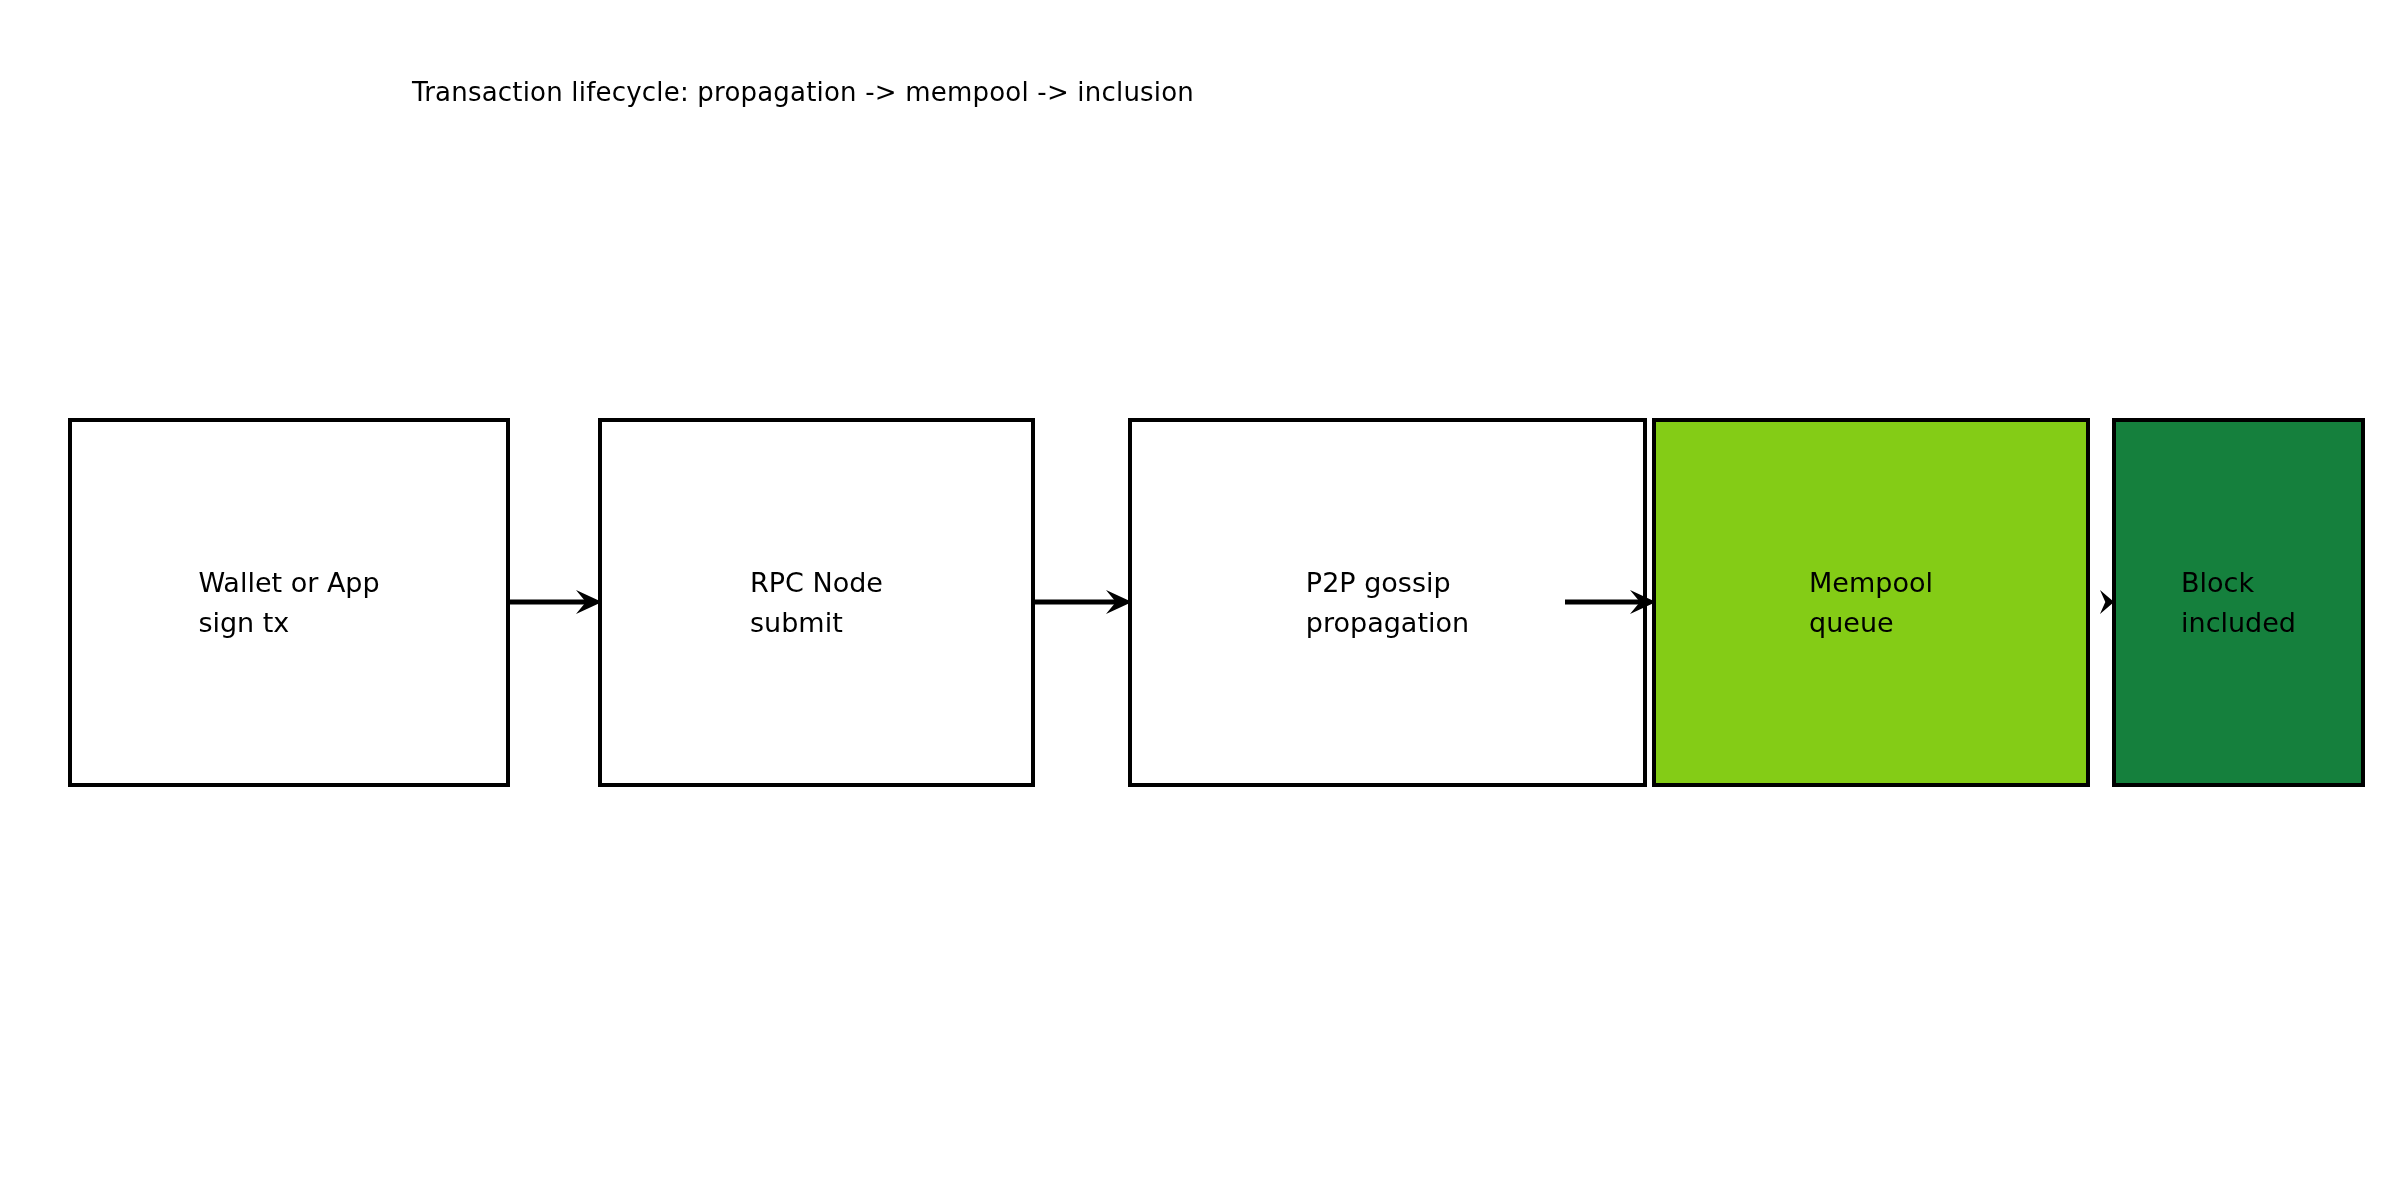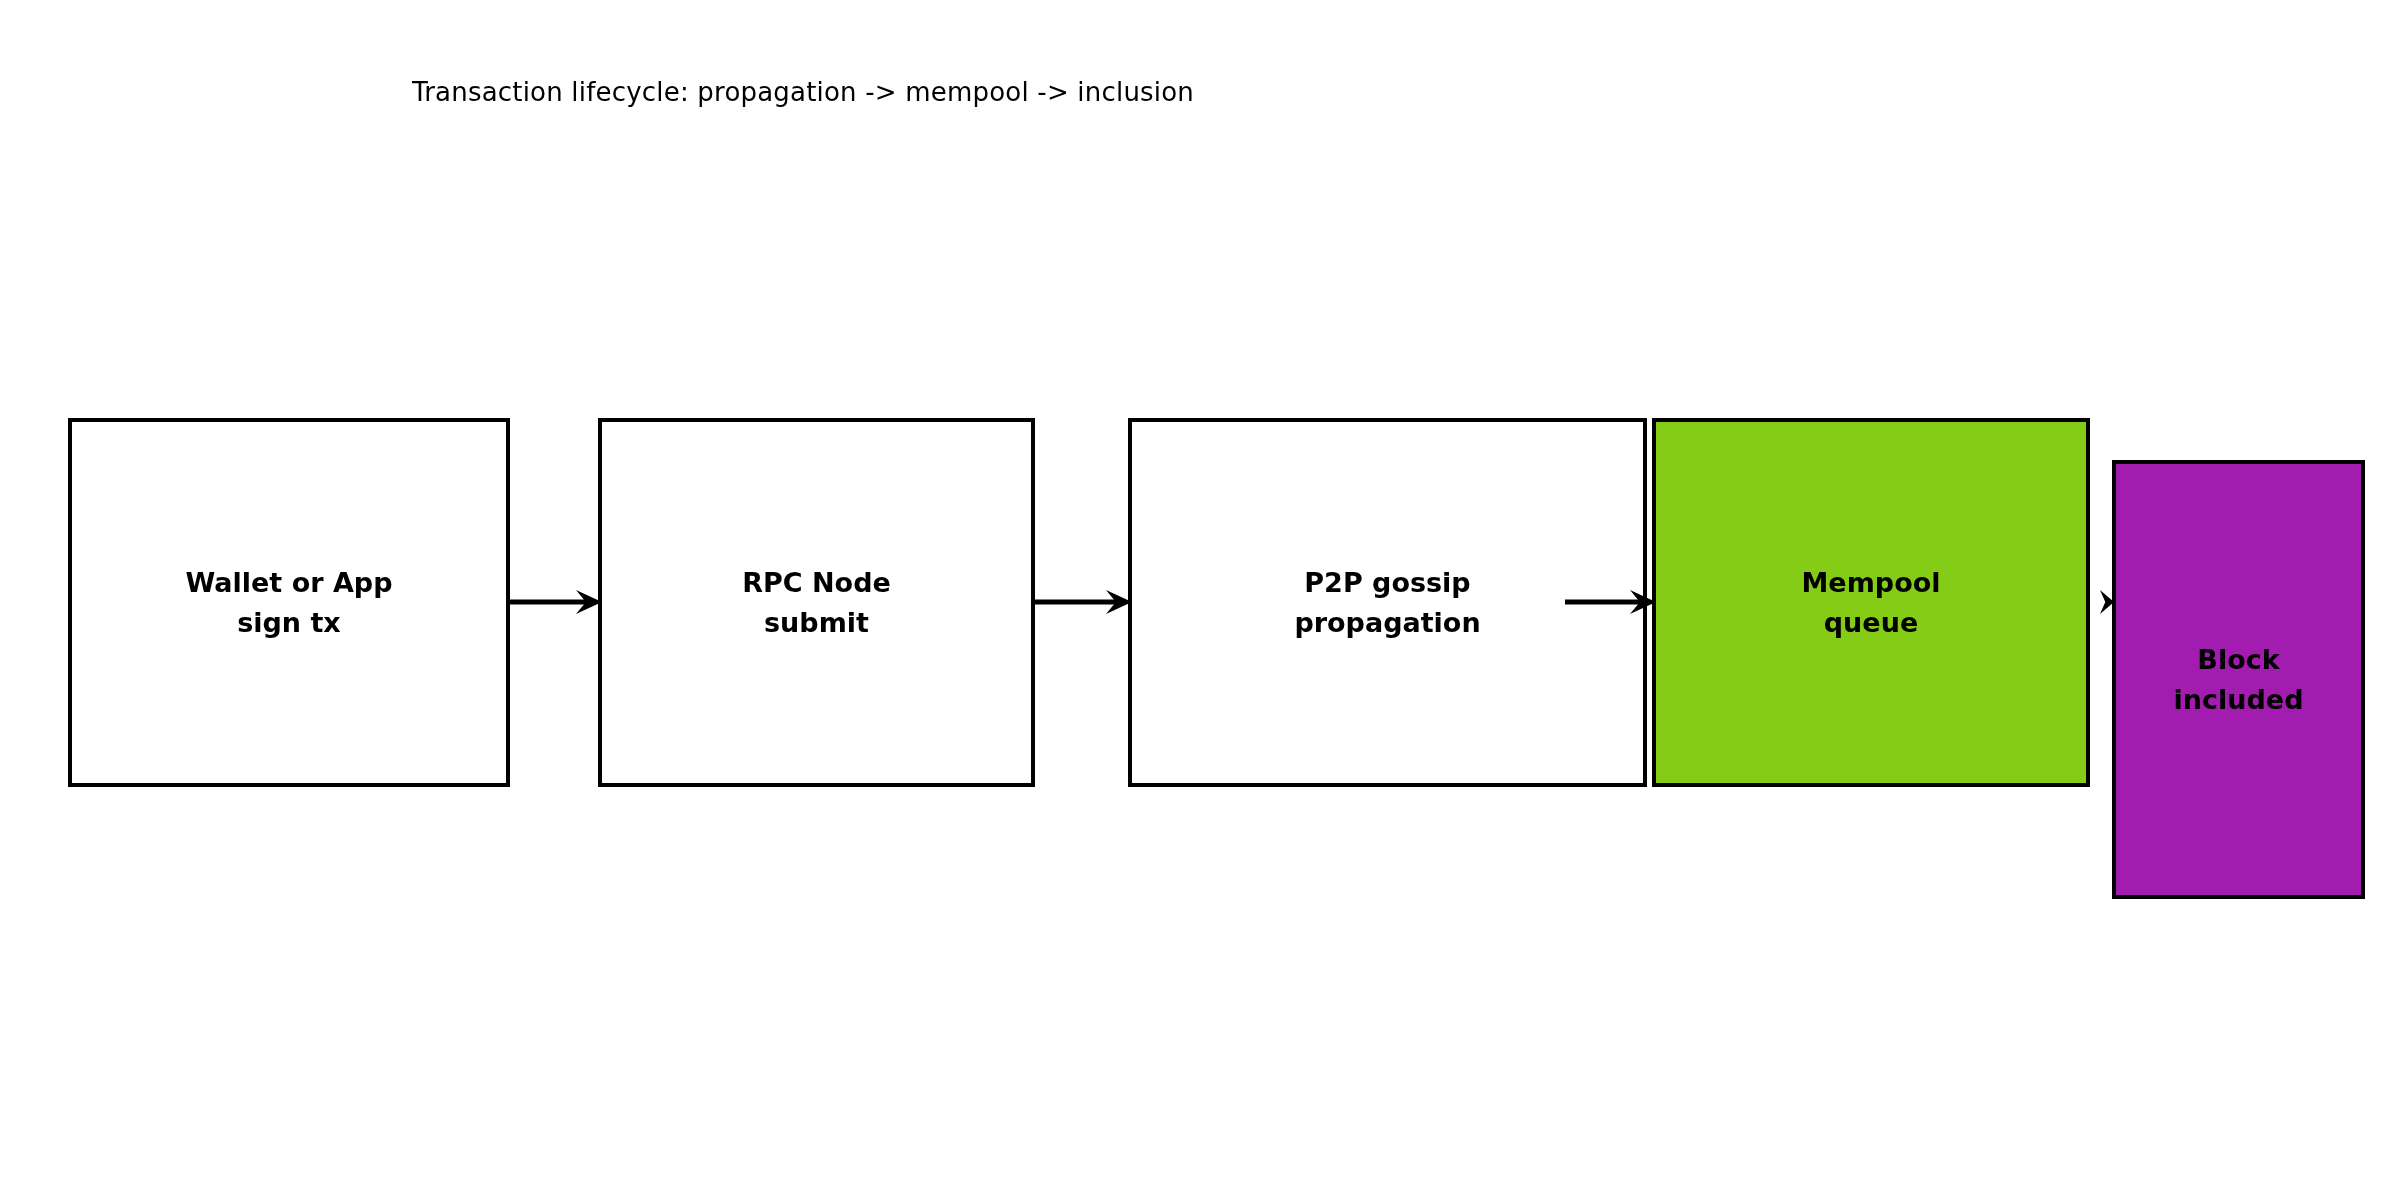--- a/index.html
+++ b/index.html
@@ -55,11 +55,9 @@
   .node-label {
     font-size: 27px;
     line-height: 40px;
-    text-align: center;
     color: #000000;
     white-space: pre-line;
     user-select: none;
-    font-weight: bold;
   }
 
   

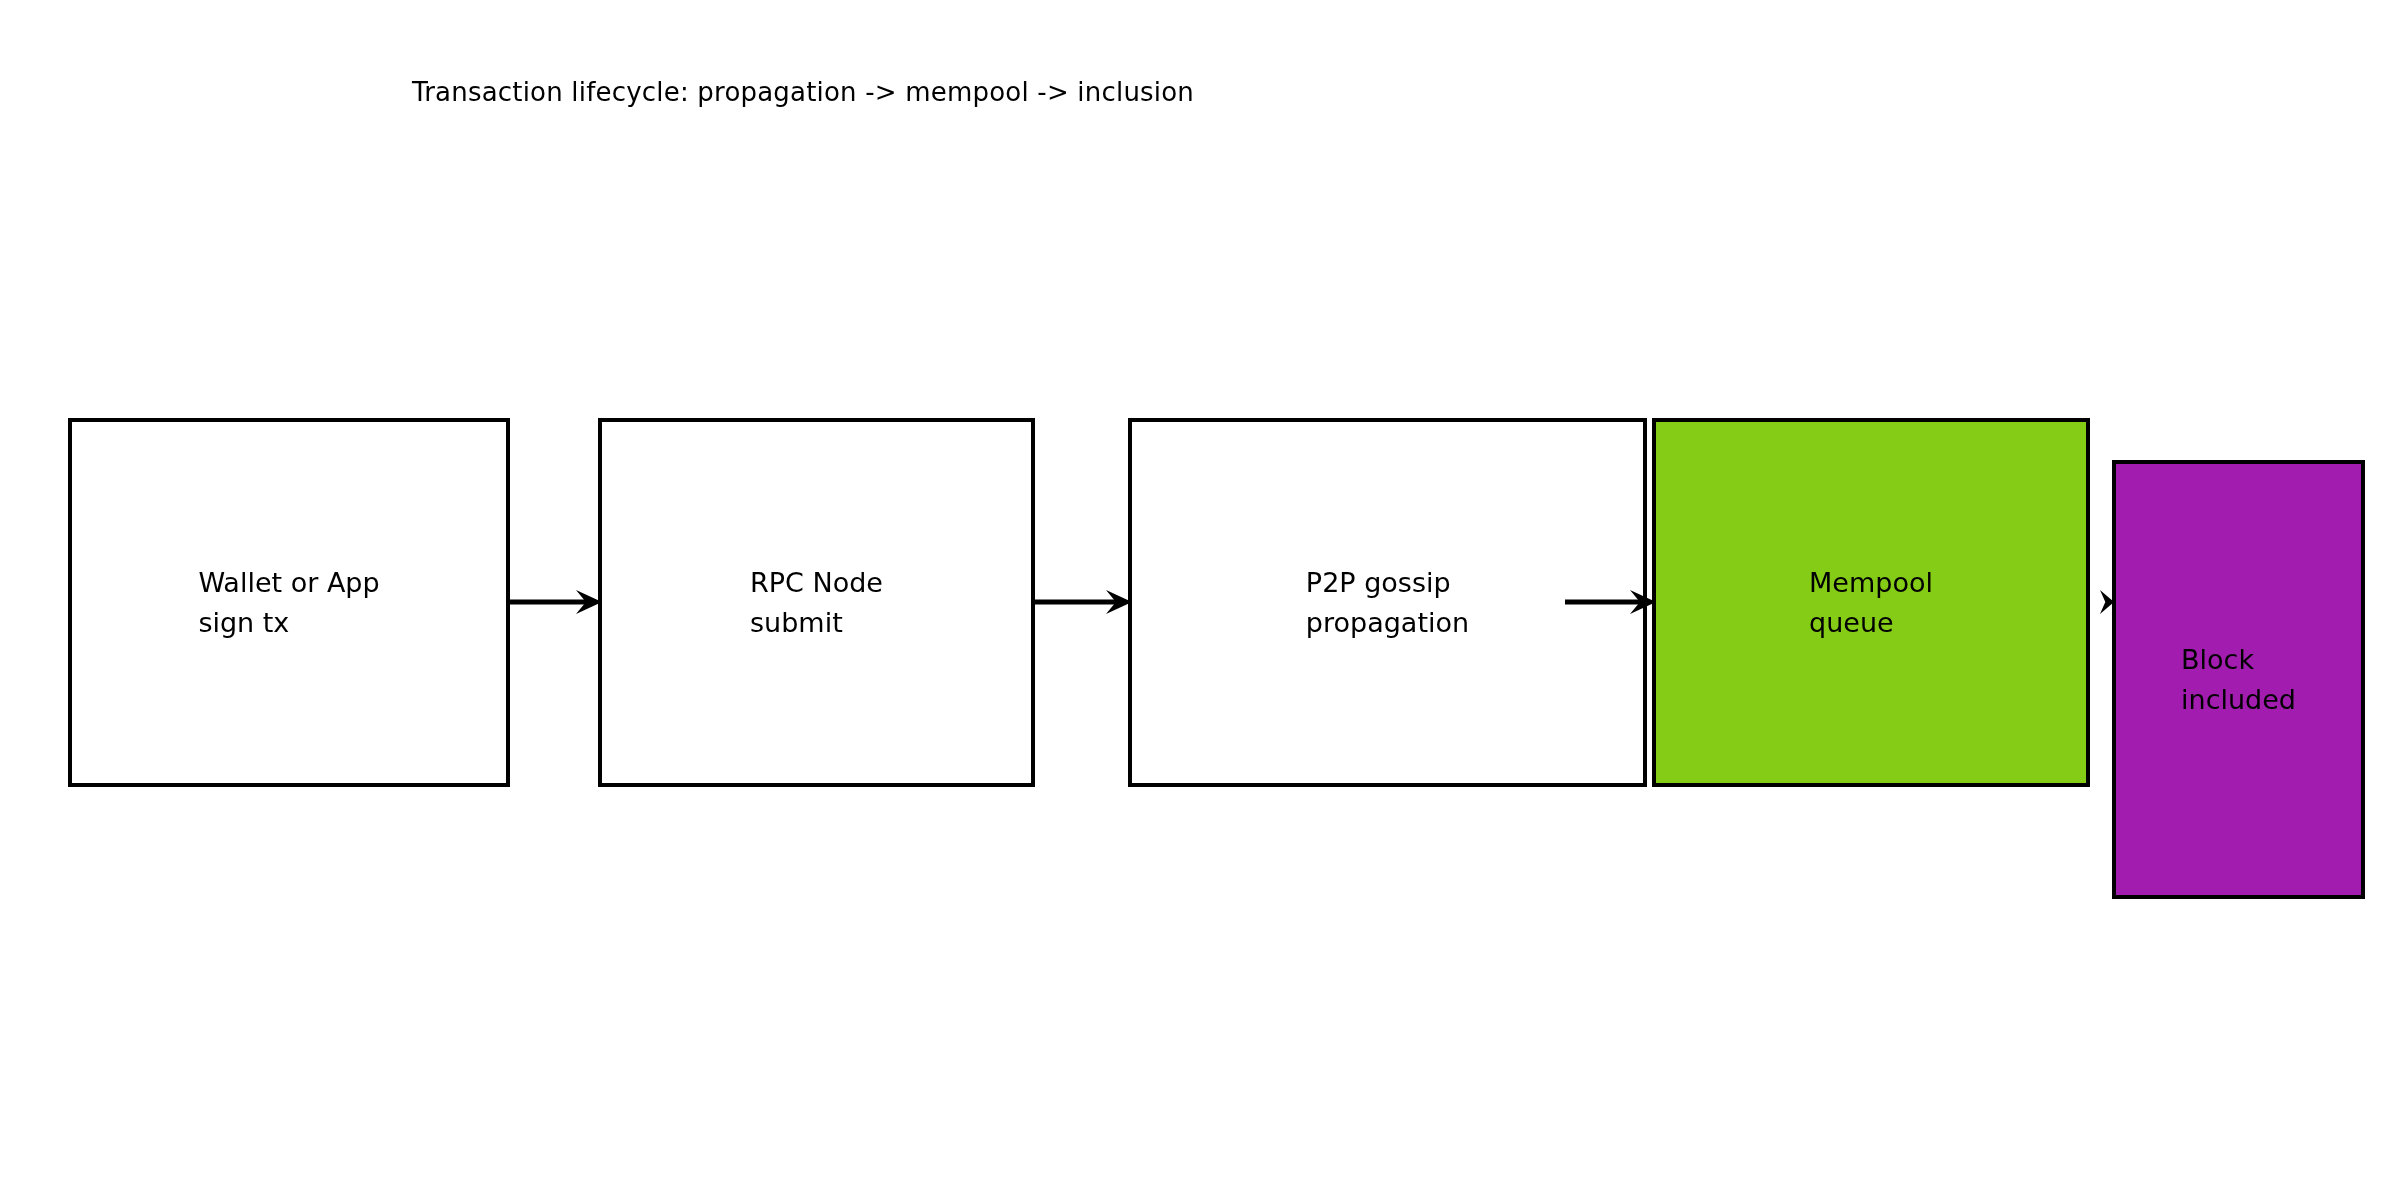--- a/index.html
+++ b/index.html
@@ -99,7 +99,7 @@
 queue</div>
   </div>
 
-  <div class="node" id="node-4" style="left: 2112px; top: 418px; width: 253px; height: 439px; border-color: rgb(0, 0, 0); background: #a21caf; margin-top: 42px;">
+  <div class="node" id="node-4" style="left: 2112px; top: 418px; width: 253px; height: 369px; border-color: rgb(0, 0, 0); background: #15803d;">
     <div class="node-label">Block
 included</div>
   </div>

